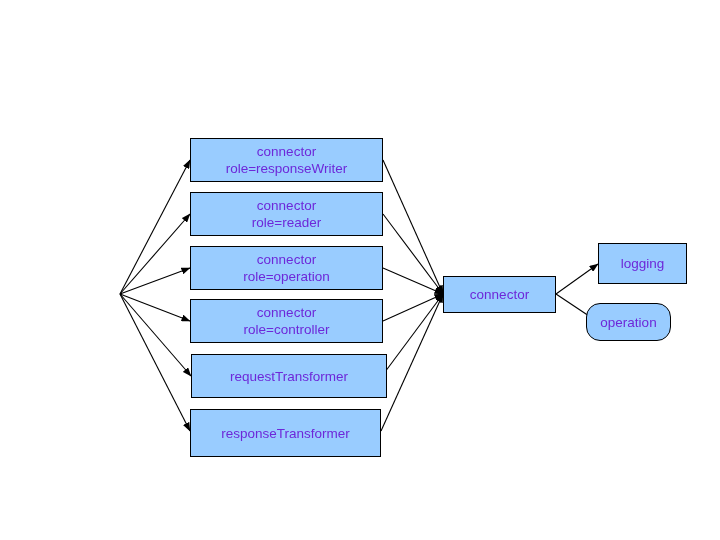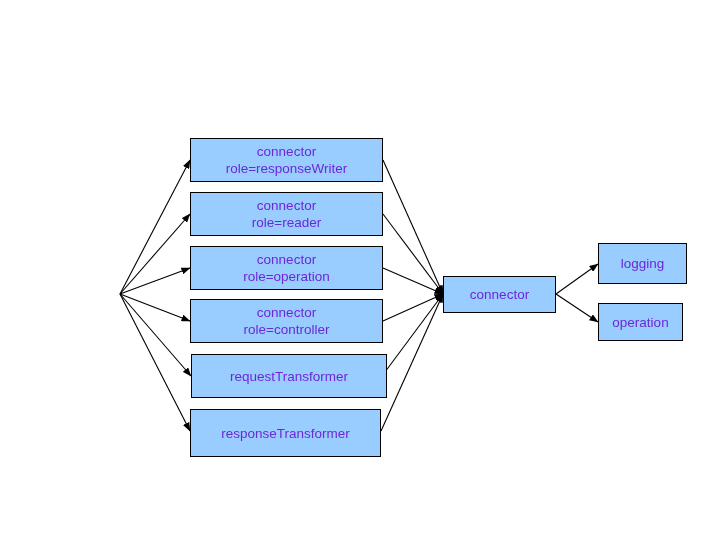--- a/index.html
+++ b/index.html
@@ -105,7 +105,7 @@
   <div class="node" style="left: 598px; top: 243px; width: 89px; height: 41px; background: rgb(153, 204, 255); border-color: rgb(0, 0, 0); text-align: center;">
       <span class="line">logging</span>
     </div>
-  <div class="node" style="left: 598px; top: 303px; width: 85px; height: 38px; background: rgb(153, 204, 255); border-color: rgb(0, 0, 0);">
+  <div class="node" style="left: 586px; top: 303px; width: 85px; height: 38px; background: rgb(153, 204, 255); border-color: rgb(0, 0, 0); border-radius: 14px;">
       <span class="line">operation</span>
     </div>
 

